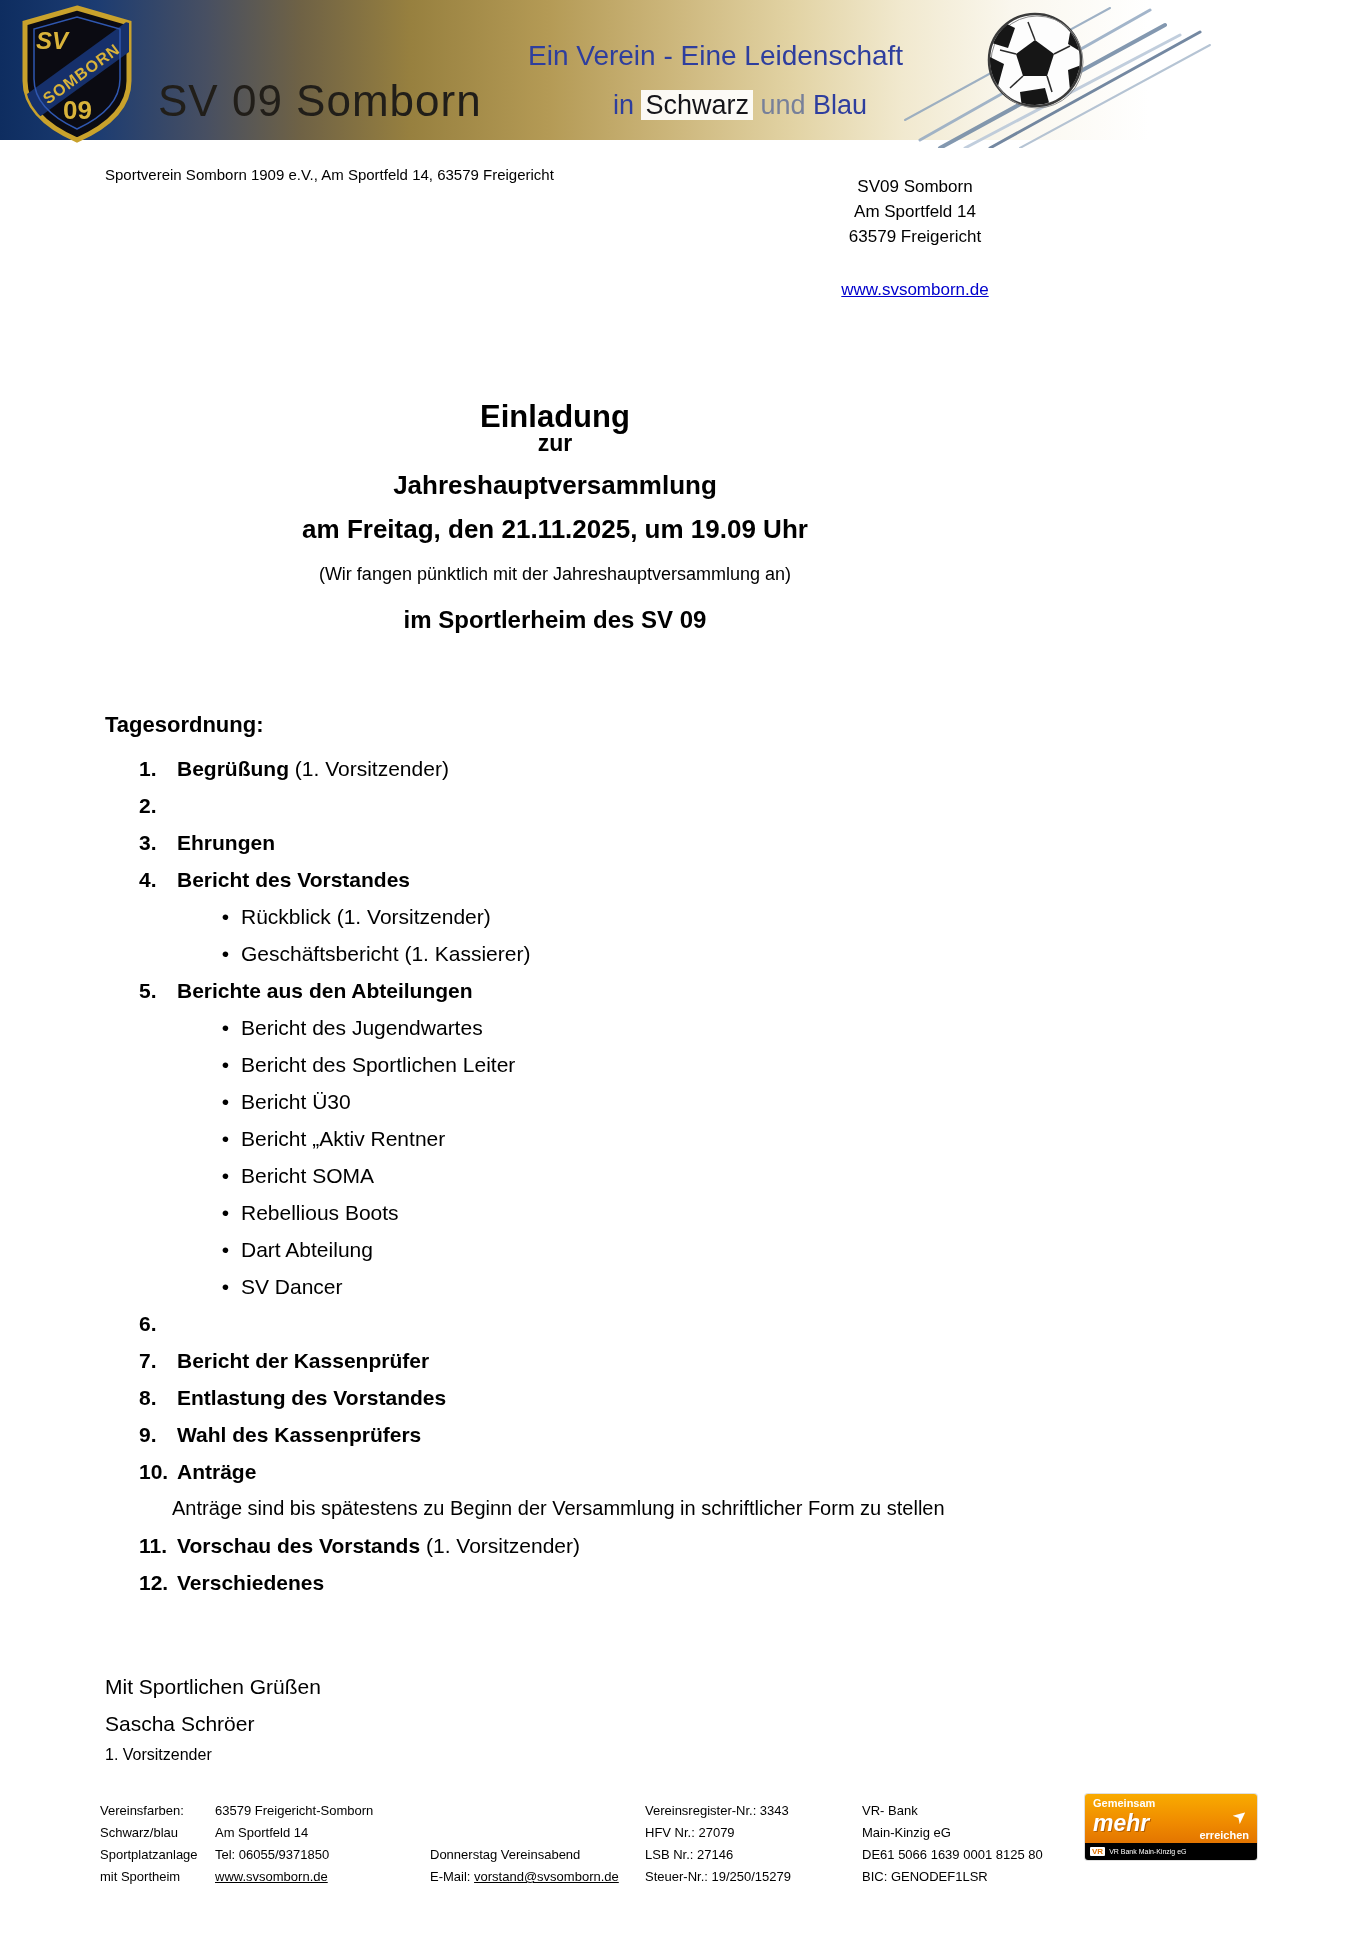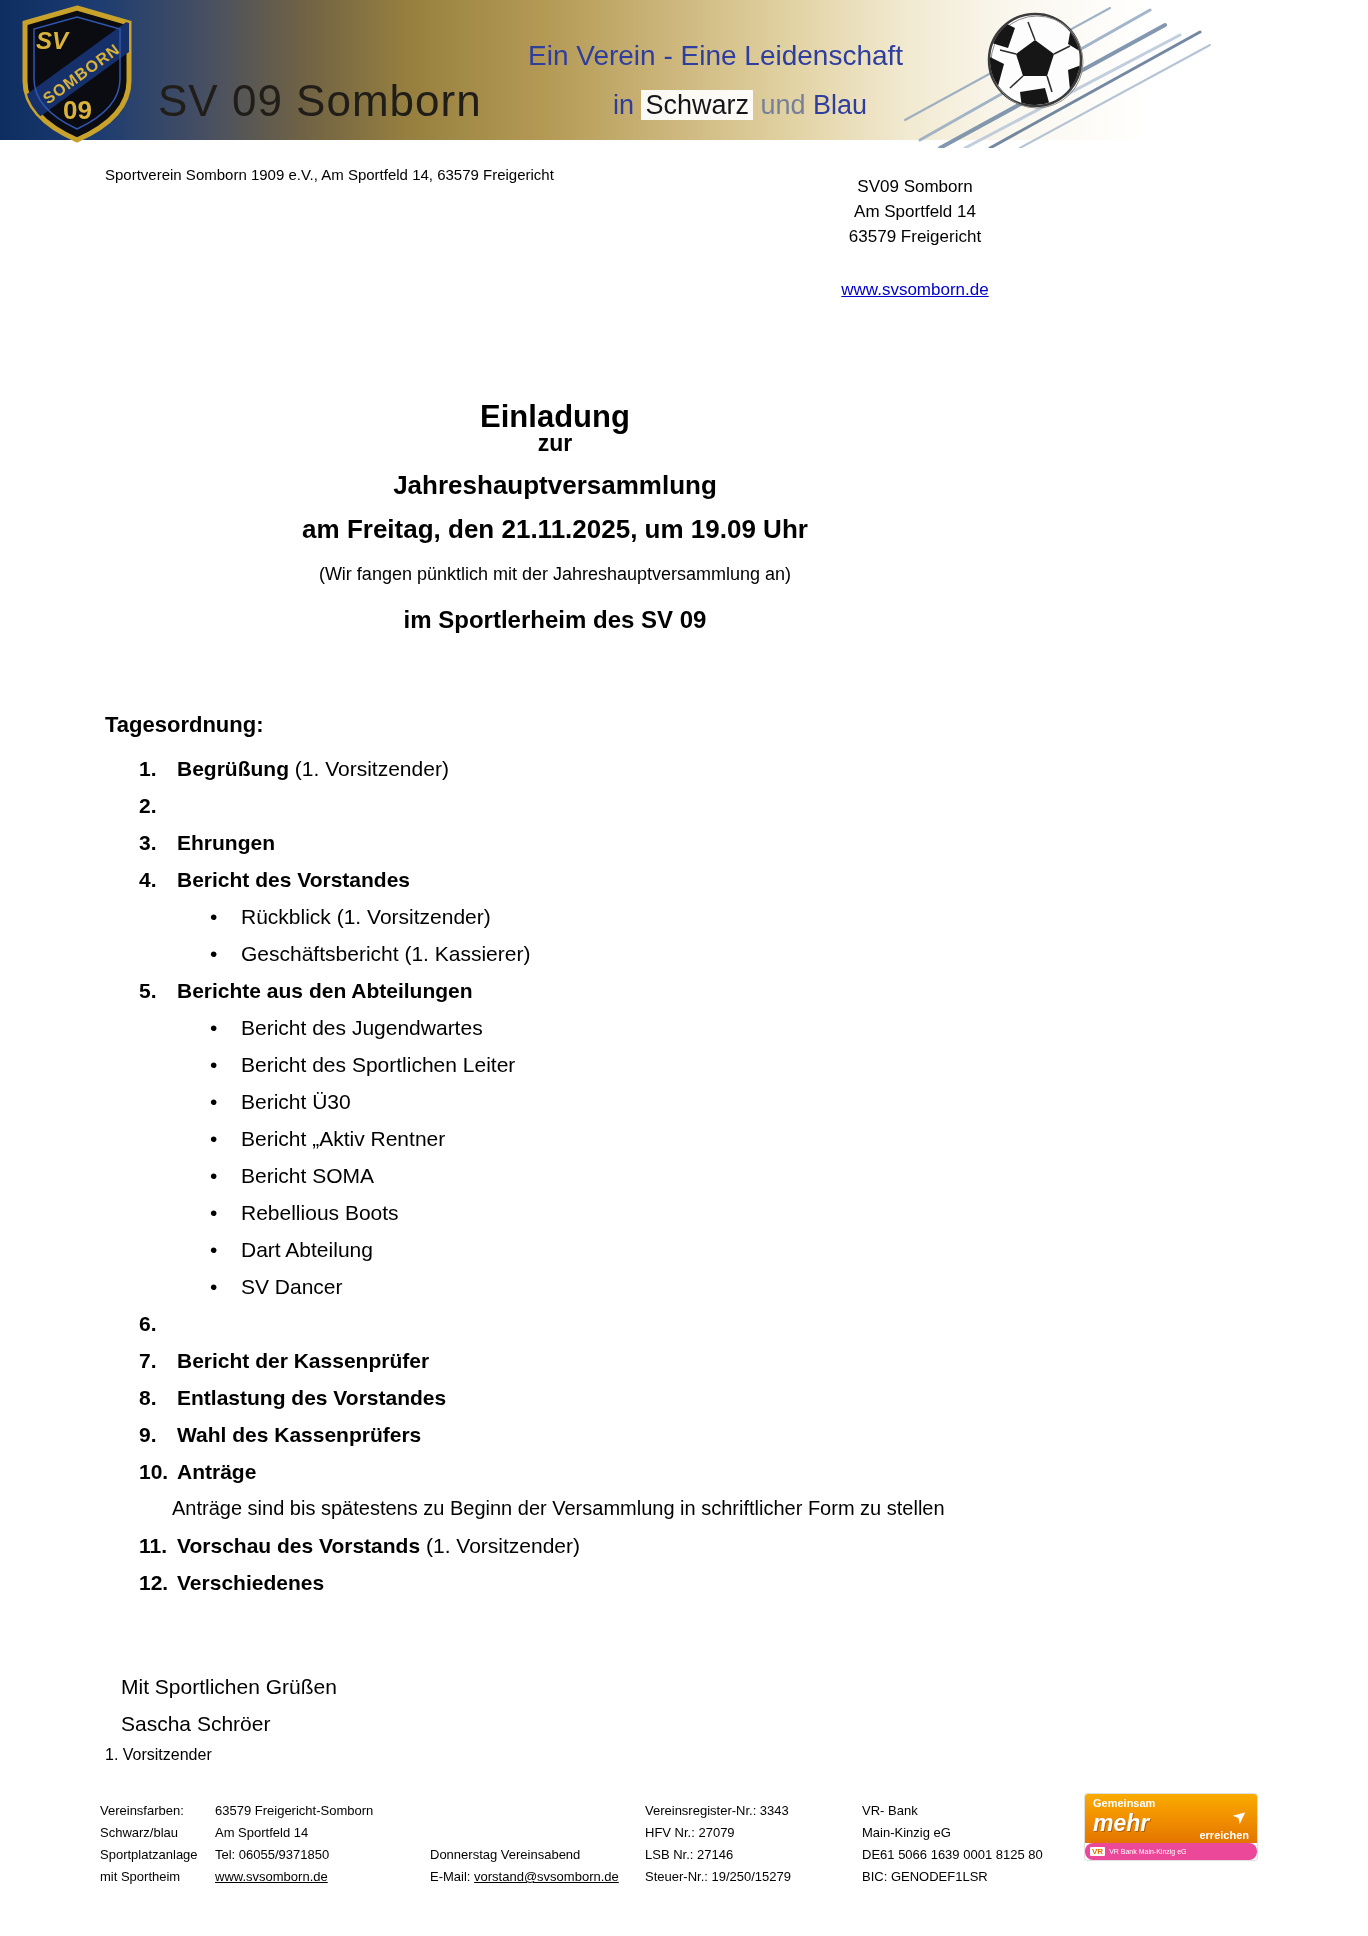--- a/index.html
+++ b/index.html
@@ -51,7 +51,7 @@
   .a-num { margin-left:34px; width:38px; flex:none; font-weight:bold; }
   .a-txt b { font-weight:bold; }
   .a-rest { font-weight:normal; }
-  .b-row { display:flex; line-height:37px; font-size:21px; }
+  .b-row { display:flex; line-height:37px; font-size:21px;text-align:center; }
   .b-dot { margin-left:105px; width:31px; flex:none; }
   .b-dot::before { content:"•"; }
   .note-row { margin-left:67px; line-height:37px; font-size:20px; }

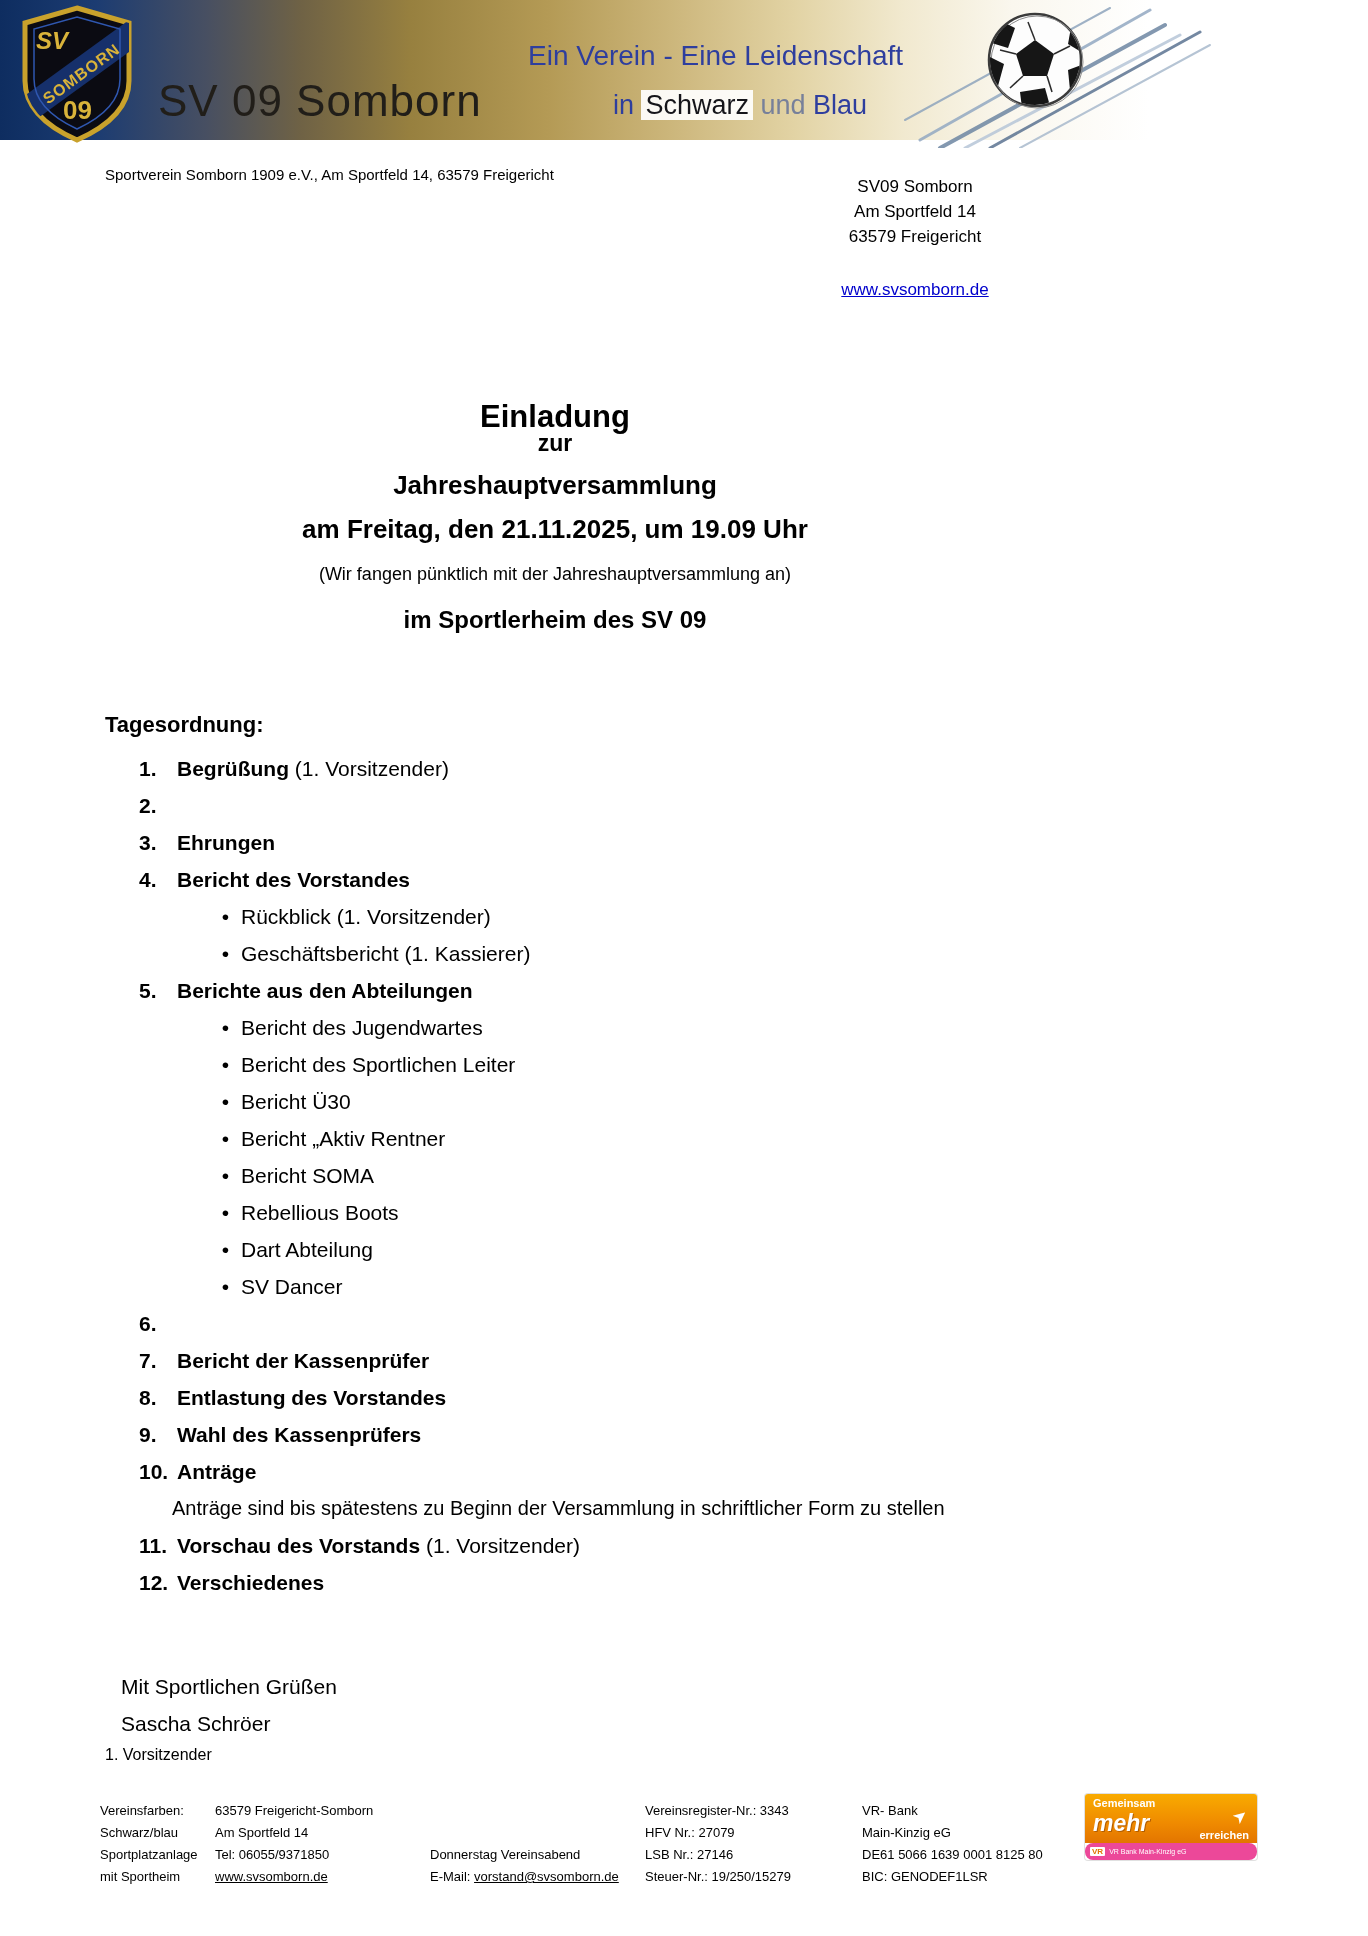--- a/index.html
+++ b/index.html
@@ -58,7 +58,7 @@
 
   
   .signature { position:absolute; left:105px; top:1668px; }
-  .sig-l1, .sig-l2 { font-size:21px; line-height:37px;margin-left:16px; }
+  .sig-l1, .sig-l2 { font-size:21px; line-height:37px; }
   .sig-l3 { font-size:16px; line-height:26px; }
 
   

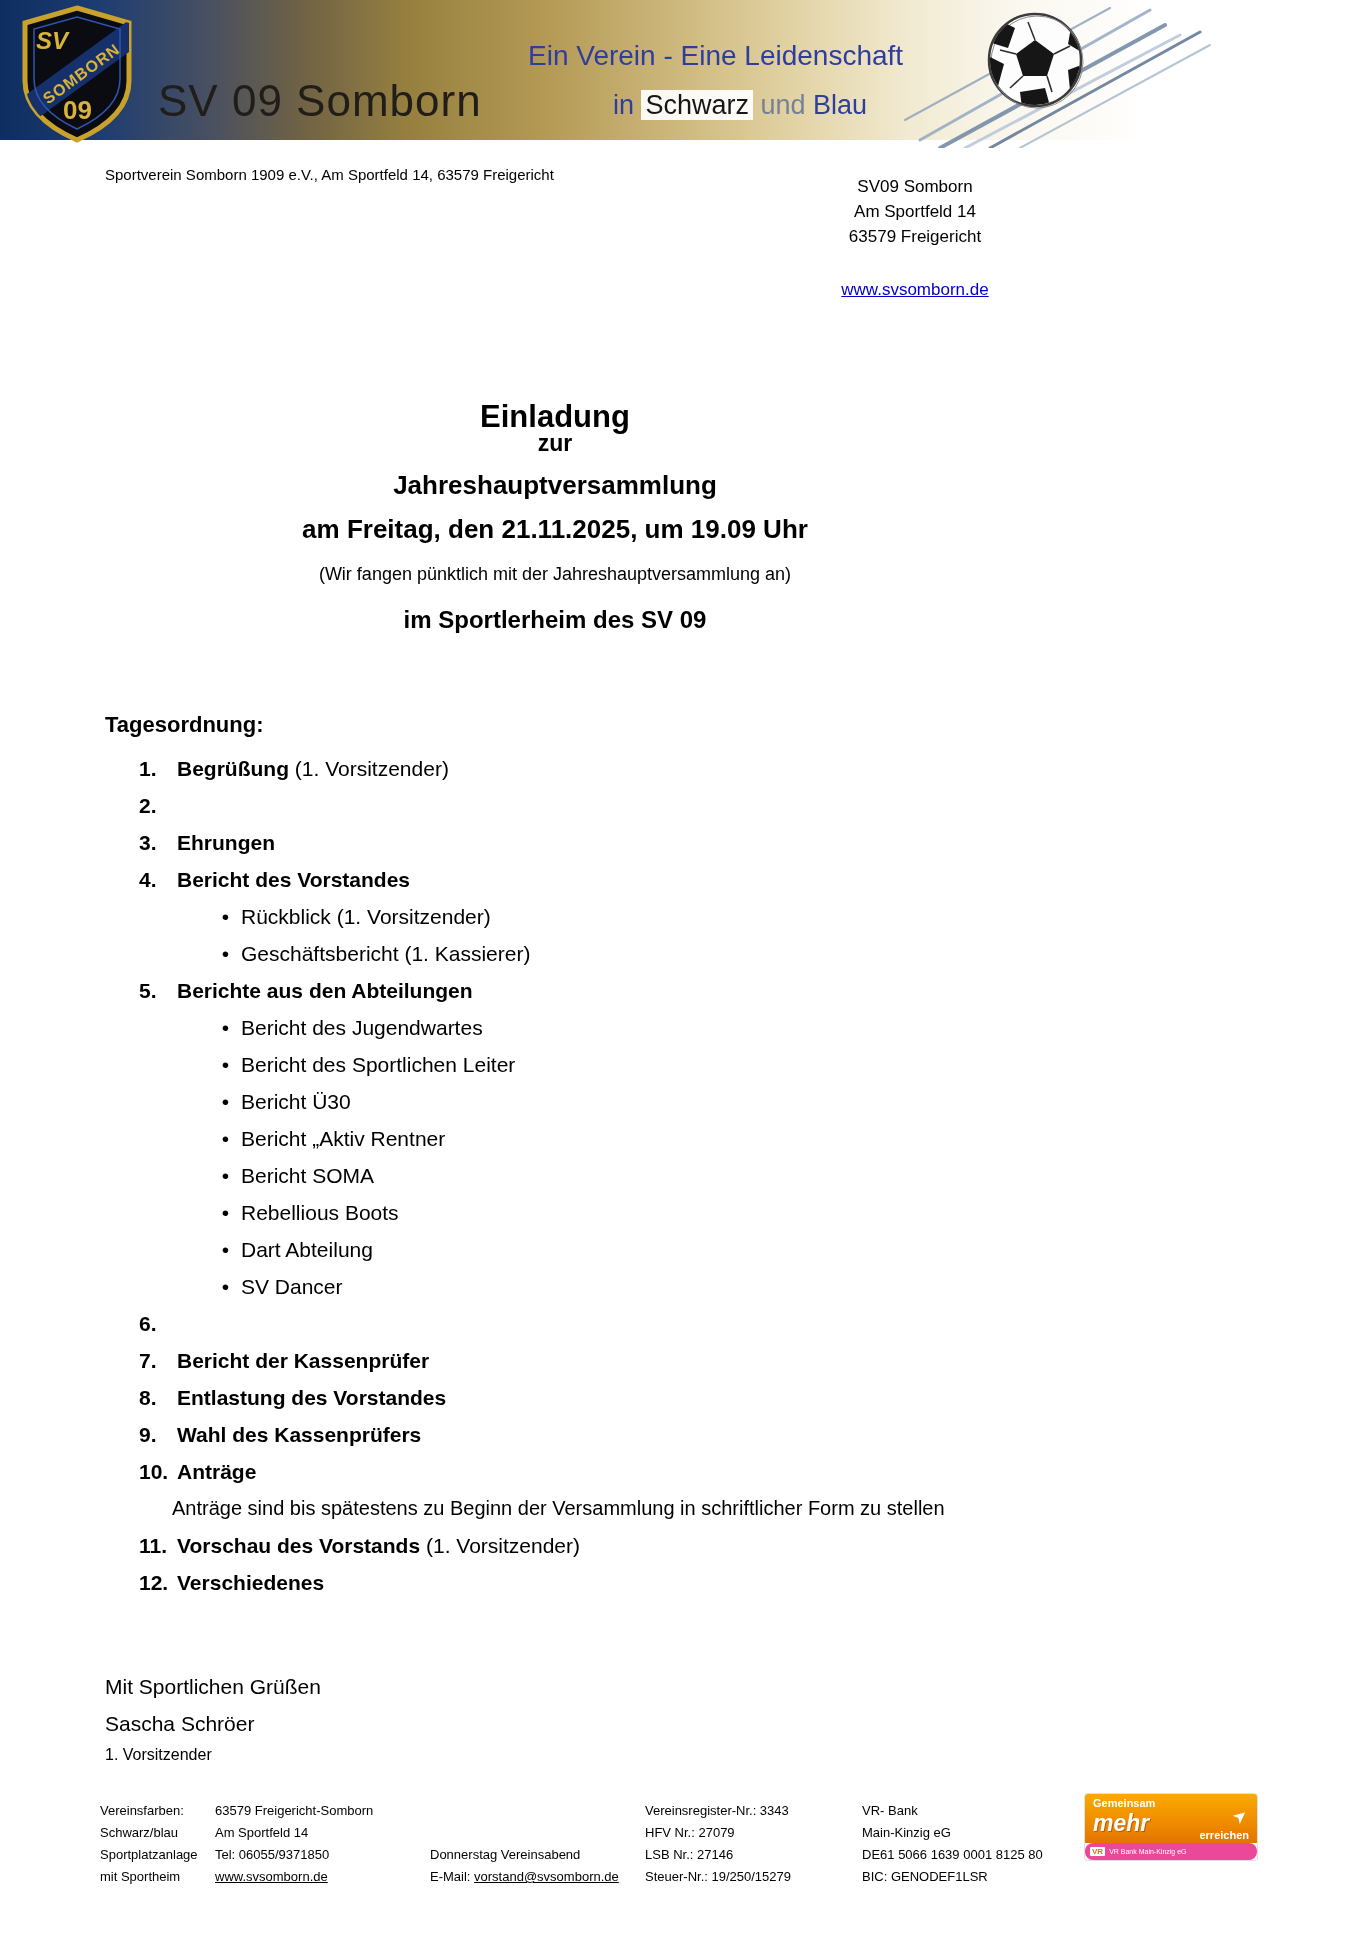--- a/index.html
+++ b/index.html
@@ -76,7 +76,7 @@
   .vr-mehr { position:absolute; top:16px; left:8px; font-size:23px; font-weight:bold; font-style:italic; text-shadow:1px 1px 0 #b35e00; }
   .vr-arrow { position:absolute; top:12px; right:10px; font-size:17px; transform:rotate(-40deg); }
   .vr-erreichen { position:absolute; bottom:2px; right:8px; font-size:11px; font-weight:bold; }
-  .vr-strip { height:17px; background:#ec4899; color:#fff; font-size:7px; display:flex; align-items:center; gap:4px; padding:0 5px;border-radius:8px; }
+  .vr-strip { height:17px; background:#000000; color:#fff; font-size:7px; display:flex; align-items:center; gap:4px; padding:0 5px; }
   .vr-mini { background:#fff; color:#e37500; font-weight:bold; font-size:8px; padding:0 2px; border-radius:1px; }
 </style>
 </head>

